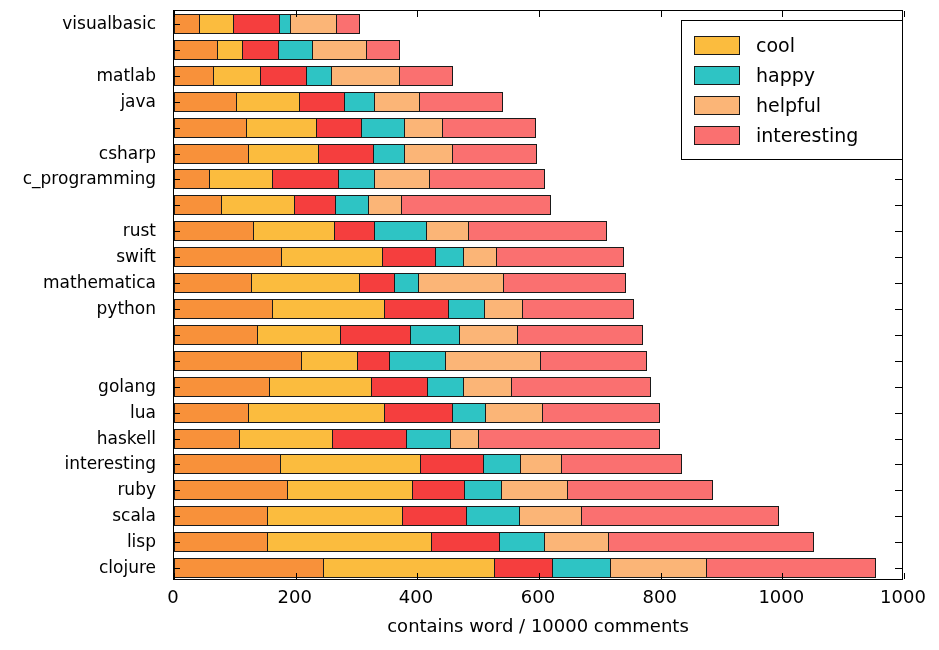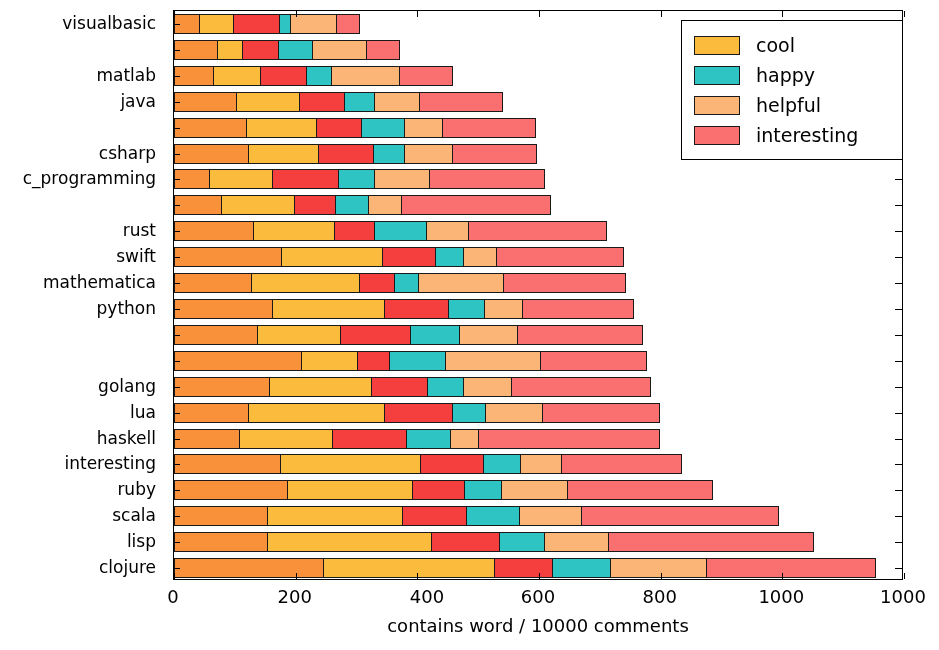--- a/index.html
+++ b/index.html
@@ -267,7 +267,7 @@
   <div id="xticklabels">
       <div class="xtick-label" style="left: 173px;">0</div>
       <div class="xtick-label" style="left: 294.667px;">200</div>
-      <div class="xtick-label" style="left: 427px;">400</div>
+      <div class="xtick-label" style="left: 416px;">400</div>
       <div class="xtick-label" style="left: 538px;">600</div>
       <div class="xtick-label" style="left: 659.667px;">800</div>
       <div class="xtick-label" style="left: 781.333px;">1000</div>

